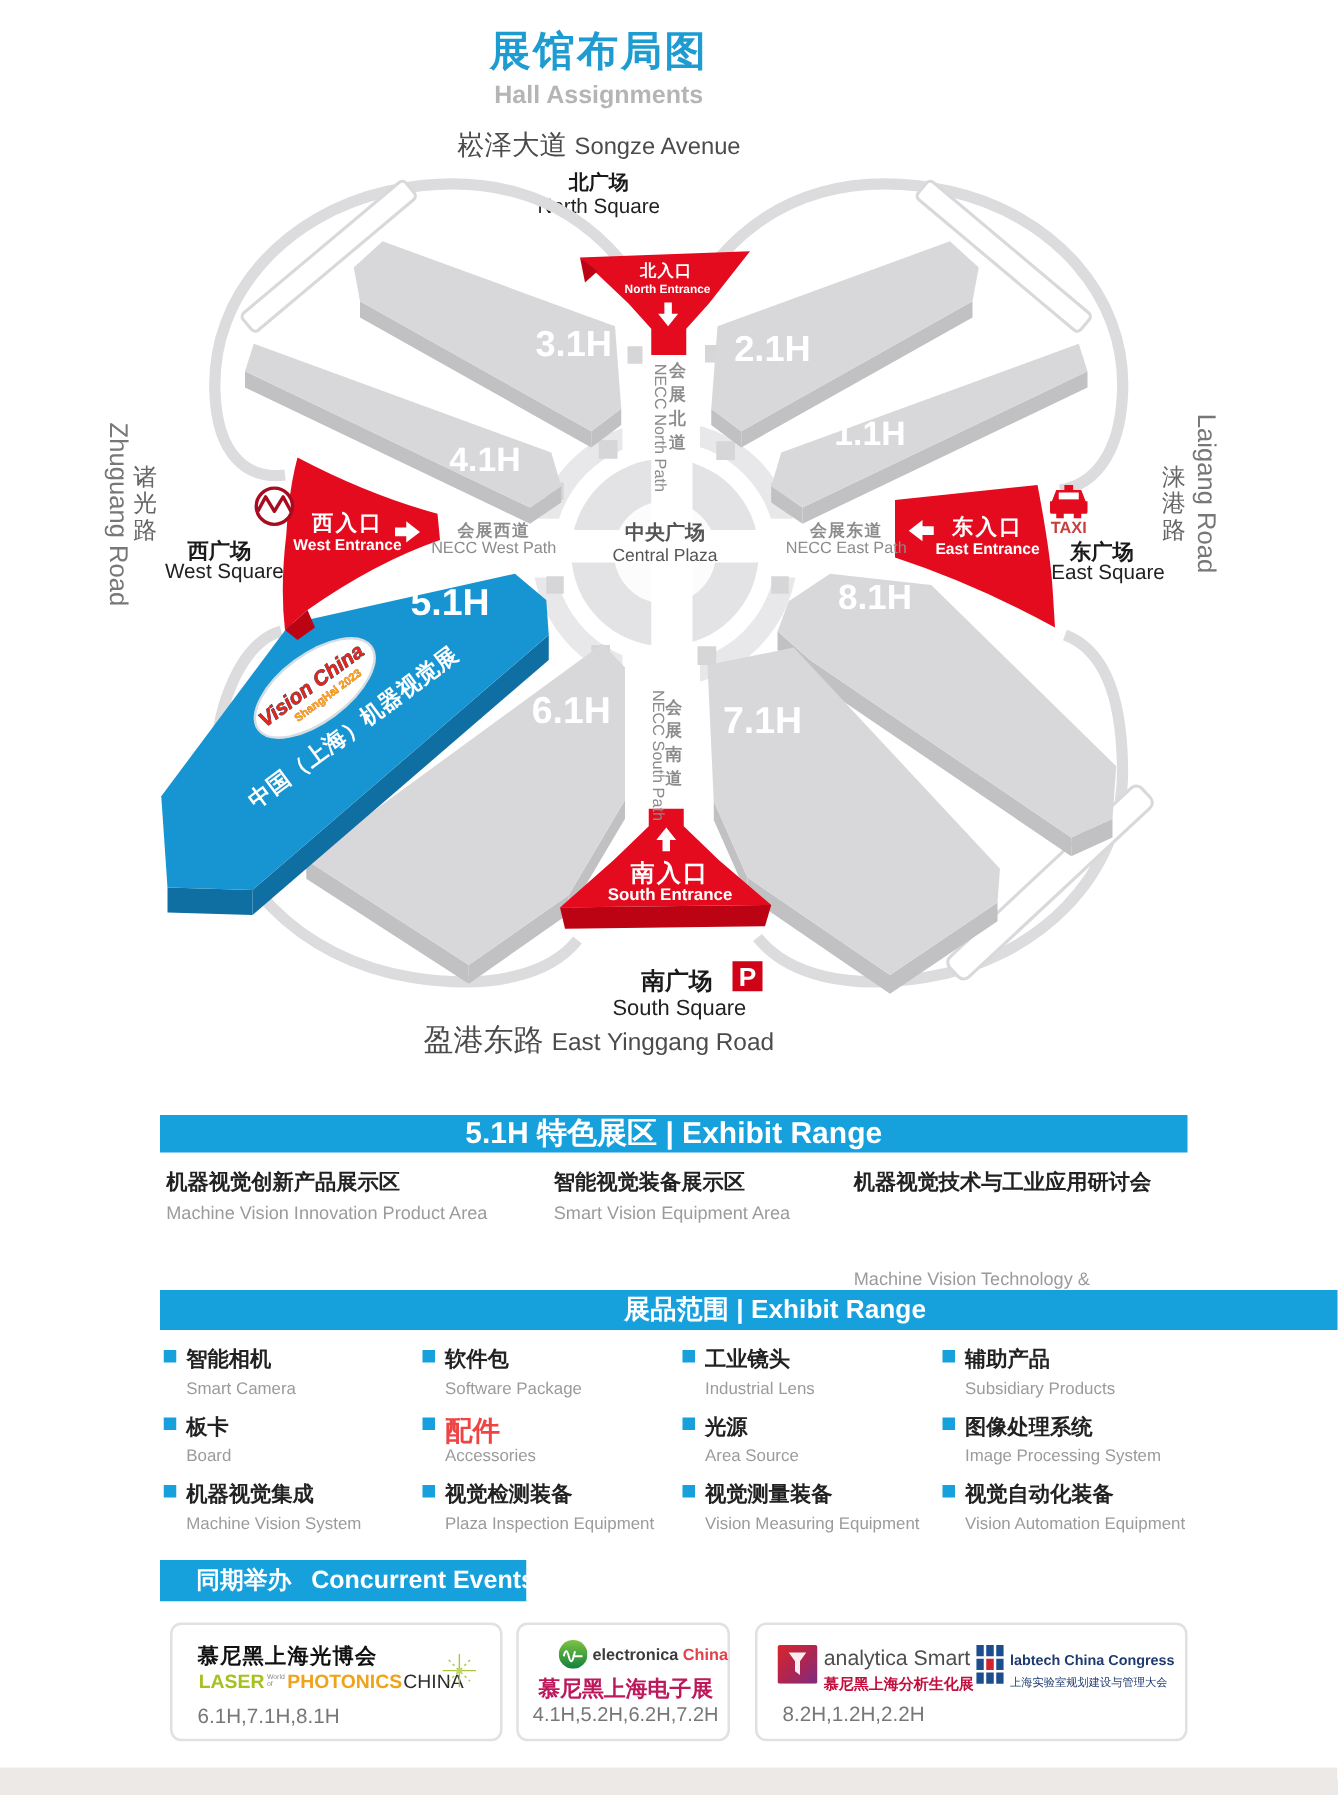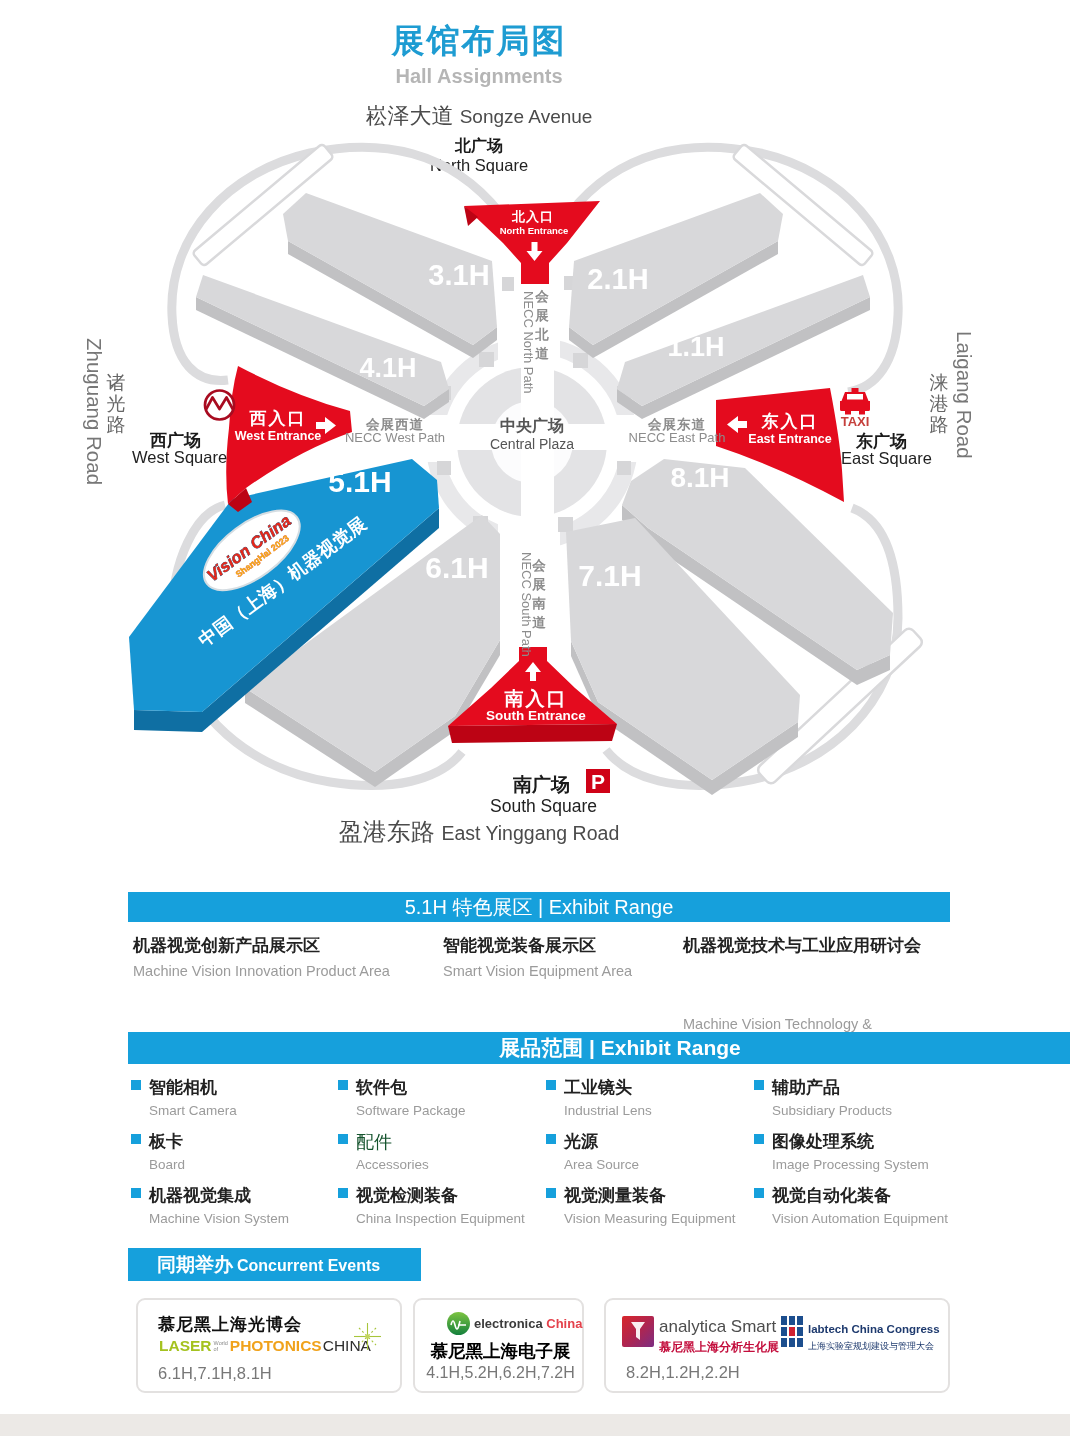--- a/index.html
+++ b/index.html
@@ -222,7 +222,7 @@
 <div class="abs" style="left:928px;top:372px;width:22px;font-size:19px;color:#666;line-height:21px;text-align:center;white-space:normal">涞<br>港<br>路</div>
 <div class="abs" style="left:952px;top:331px;font-size:20.5px;color:#777;writing-mode:vertical-rl">Laigang Road</div>
 
-<div class="abs" style="left:128px;top:892px;width:822px;height:30px;background:#16a0dc;color:#fff;text-align:center;font-size:20px;font-weight:normal;line-height:30px">5.1H 特色展区 | Exhibit Range</div>
+<div class="abs" style="left:128px;top:892px;width:822px;height:30px;background:#16a0dc;color:#fff;text-align:center;font-size:24px;font-weight:bold;line-height:30px">5.1H 特色展区 | Exhibit Range</div>
 
 <div class="abs" style="left:133px;top:934px;font-size:17px;font-weight:bold;color:#222">机器视觉创新产品展示区</div>
 <div class="abs" style="left:133px;top:963px;font-size:14.5px;color:#9b9b9b">Machine Vision Innovation Product Area</div>

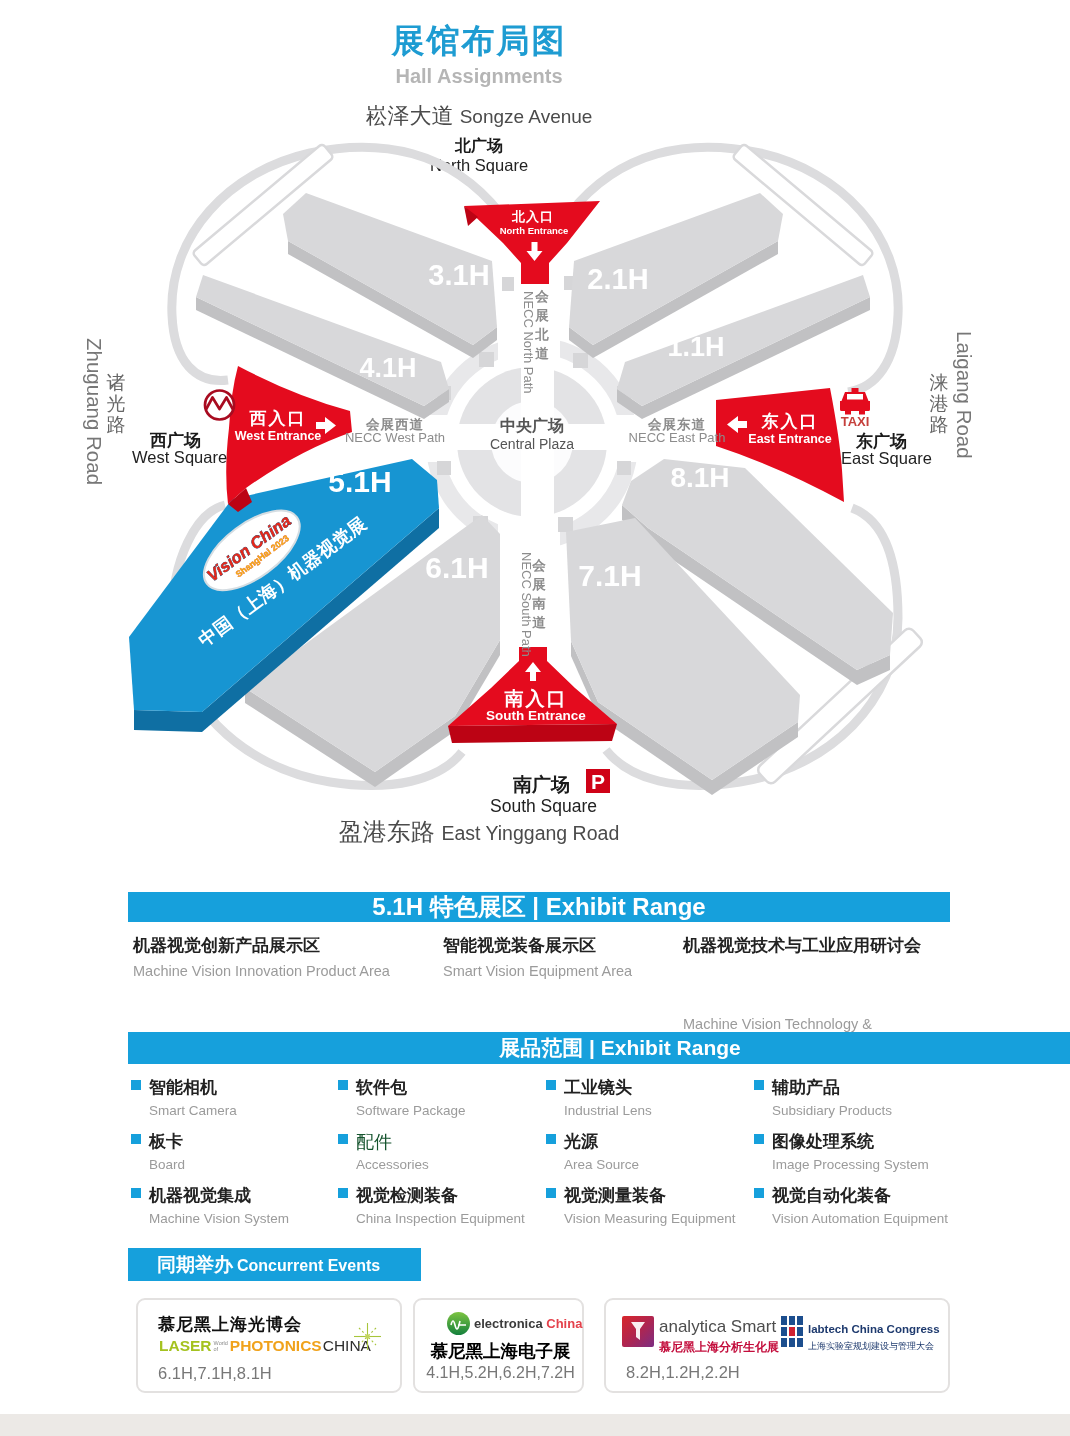--- a/index.html
+++ b/index.html
@@ -256,7 +256,7 @@
 <div class="abs" style="left:149px;top:1157px;font-size:13.5px;color:#9b9b9b">Board</div>
 
 <div class="abs" style="left:338px;top:1134px;width:10px;height:10px;background:#16a0dc"></div>
-<div class="abs" style="left:356px;top:1130px;font-size:18px;font-weight:normal;color:#14532d">配件</div>
+<div class="abs" style="left:356px;top:1130px;font-size:22px;font-weight:bold;color:#ef4444">配件</div>
 <div class="abs" style="left:356px;top:1157px;font-size:13.5px;color:#9b9b9b">Accessories</div>
 
 <div class="abs" style="left:546px;top:1134px;width:10px;height:10px;background:#16a0dc"></div>

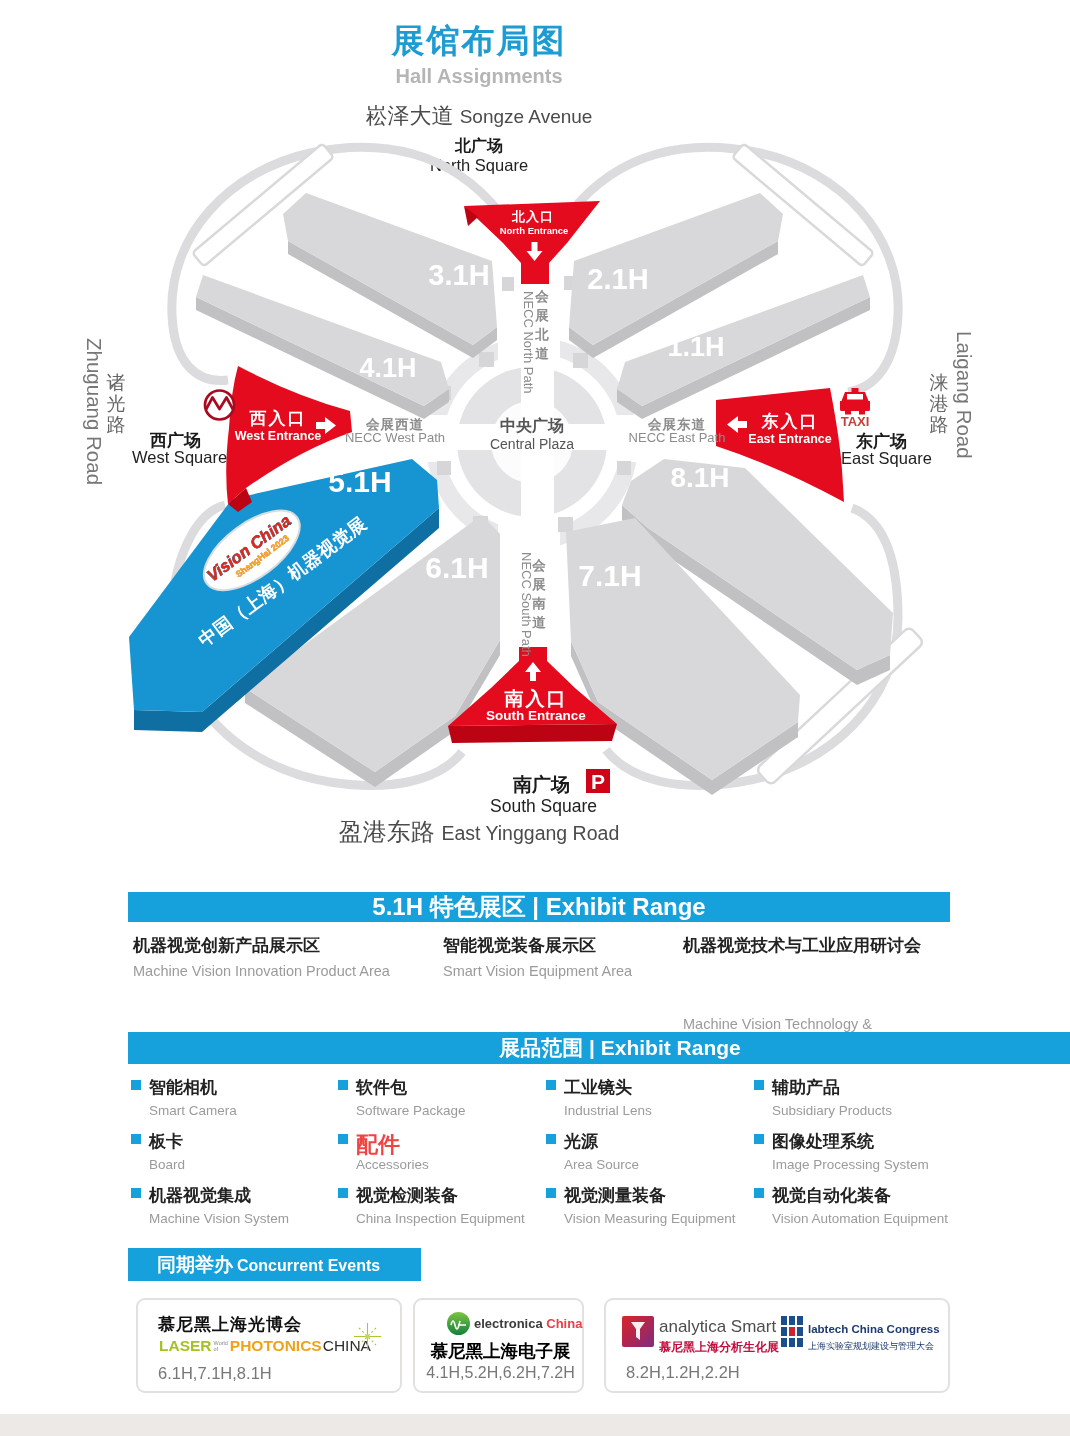--- a/index.html
+++ b/index.html
@@ -273,7 +273,7 @@
 
 <div class="abs" style="left:338px;top:1188px;width:10px;height:10px;background:#16a0dc"></div>
 <div class="abs" style="left:356px;top:1184px;font-size:17px;font-weight:bold;color:#222">视觉检测装备</div>
-<div class="abs" style="left:356px;top:1211px;font-size:13.5px;color:#9b9b9b">China Inspection Equipment</div>
+<div class="abs" style="left:356px;top:1211px;font-size:13.5px;color:#9b9b9b">Plaza Inspection Equipment</div>
 
 <div class="abs" style="left:546px;top:1188px;width:10px;height:10px;background:#16a0dc"></div>
 <div class="abs" style="left:564px;top:1184px;font-size:17px;font-weight:bold;color:#222">视觉测量装备</div>

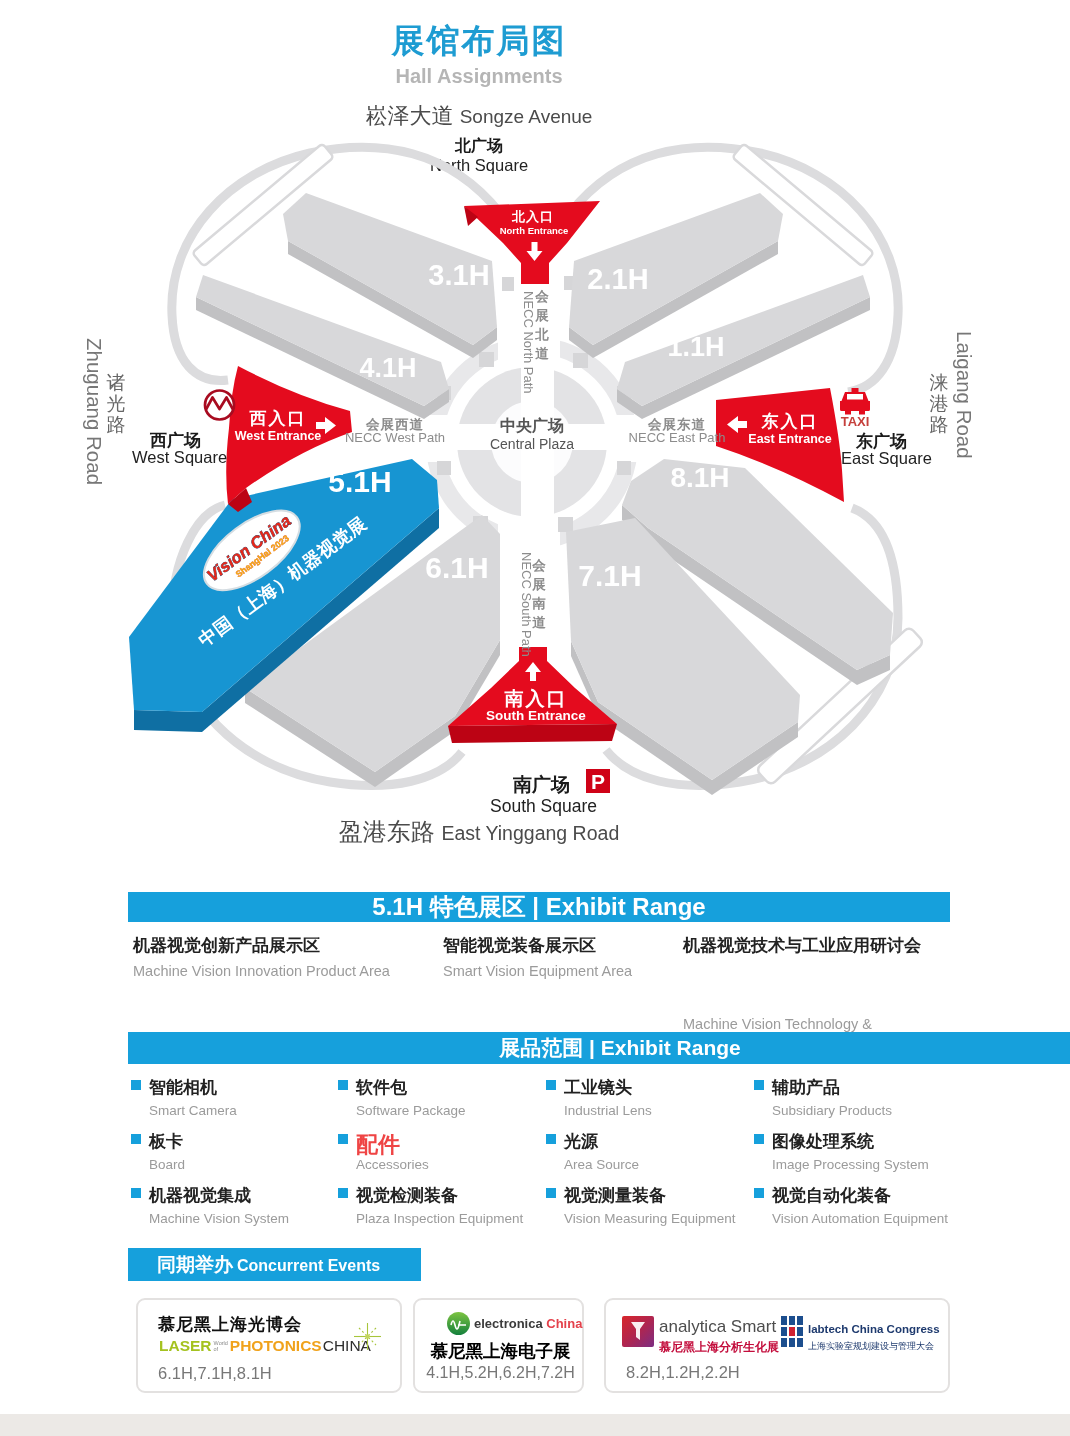--- a/index.html
+++ b/index.html
@@ -283,7 +283,7 @@
 <div class="abs" style="left:772px;top:1184px;font-size:17px;font-weight:bold;color:#222">视觉自动化装备</div>
 <div class="abs" style="left:772px;top:1211px;font-size:13.5px;color:#9b9b9b">Vision Automation Equipment</div>
 
-<div class="abs" style="left:128px;top:1248px;width:293px;height:33px;background:#16a0dc;color:#fff;font-weight:bold;line-height:33px;padding-left:29px"><span style="font-size:19px">同期举办</span><span style="font-size:16px;margin-left:4px">Concurrent Events</span></div>
+<div class="abs" style="left:128px;top:1248px;width:293px;height:33px;background:#16a0dc;color:#fff;font-weight:bold;line-height:33px;padding-left:29px"><span style="font-size:19px">同期举办</span><span style="font-size:20px;margin-left:16px">Concurrent Events</span></div>
 
 <div class="abs" style="left:136px;top:1298px;width:266px;height:95px;border:2px solid #e3e1e0;border-radius:9px;background:#fff">
 <div class="abs" style="left:20px;top:13px;font-size:17px;font-weight:bold;color:#111;letter-spacing:1px">慕尼黑上海光博会</div>

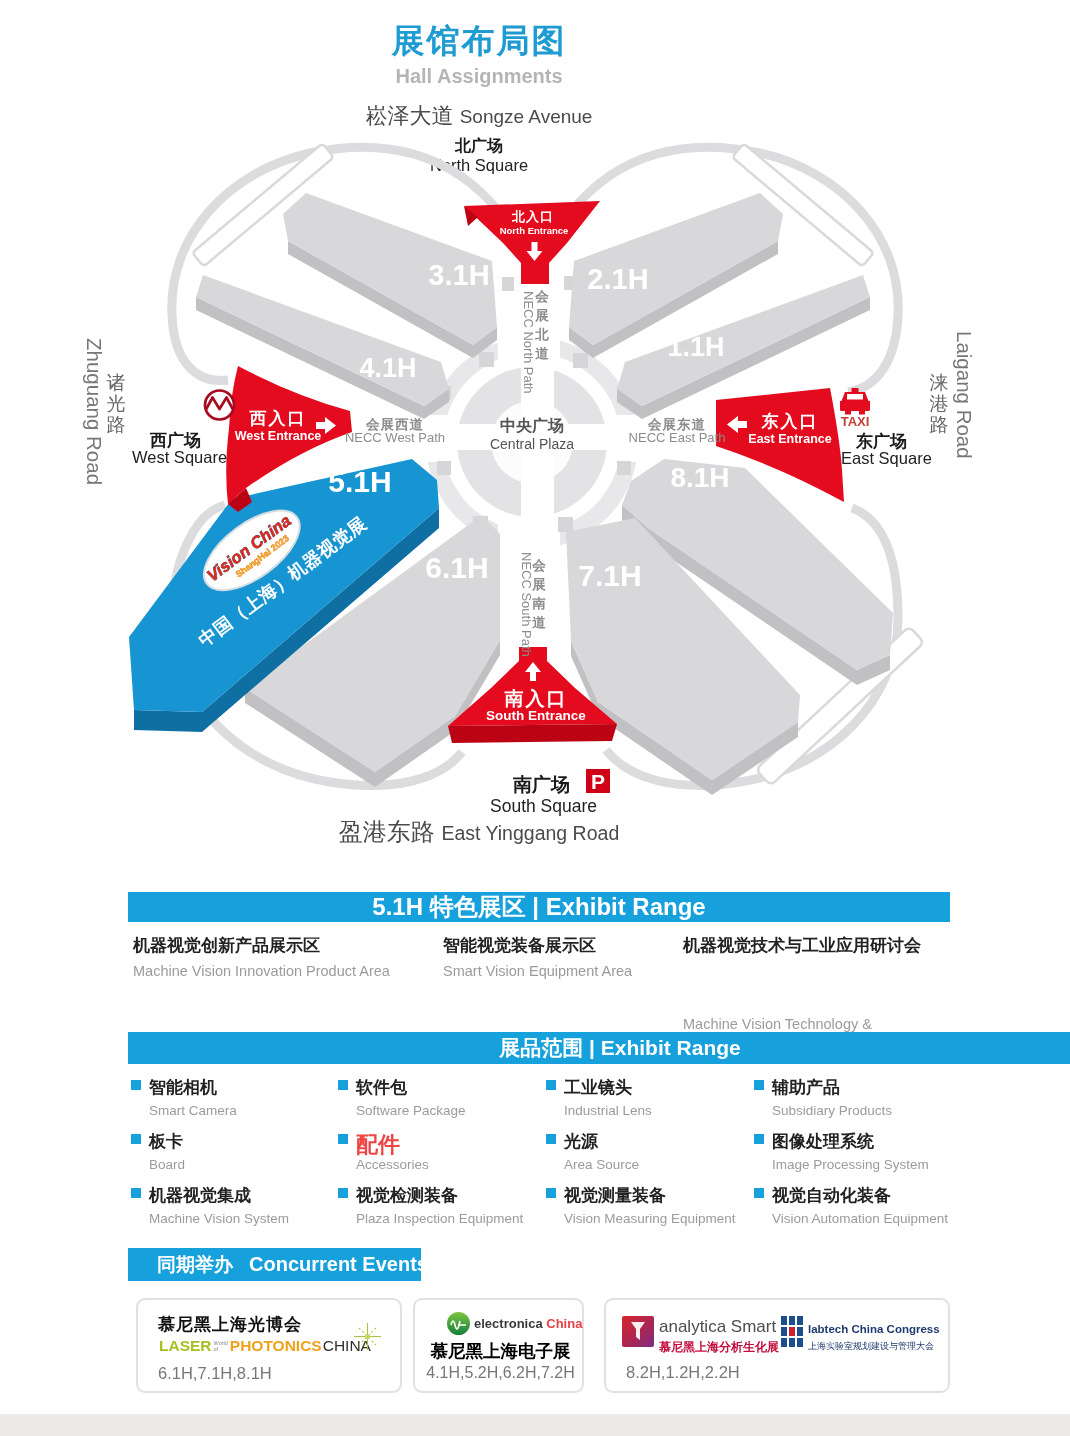--- a/index.html
+++ b/index.html
@@ -312,7 +312,7 @@
       <path d="M4 13 q2 -8 4 0 q2 8 4 0 l1 -4 m-2 4 h8" stroke="#fff" stroke-width="1.6" fill="none"></path>
     </svg>
 <div class="abs" style="left:59px;top:16px;font-size:13px;font-weight:bold;color:#3b3b3b">electronica <span style="color:#e4414b">China</span></div>
-<div class="abs" style="left:0;width:171px;top:39px;font-size:17.5px;font-weight:bold;color:#000000;text-align:center">慕尼黑上海电子展</div>
+<div class="abs" style="left:0;width:171px;top:39px;font-size:17.5px;font-weight:bold;color:#be185d;text-align:center">慕尼黑上海电子展</div>
 <div class="abs" style="left:0;width:171px;top:64px;font-size:16px;color:#777;text-align:center">4.1H,5.2H,6.2H,7.2H</div>
 </div>
 

